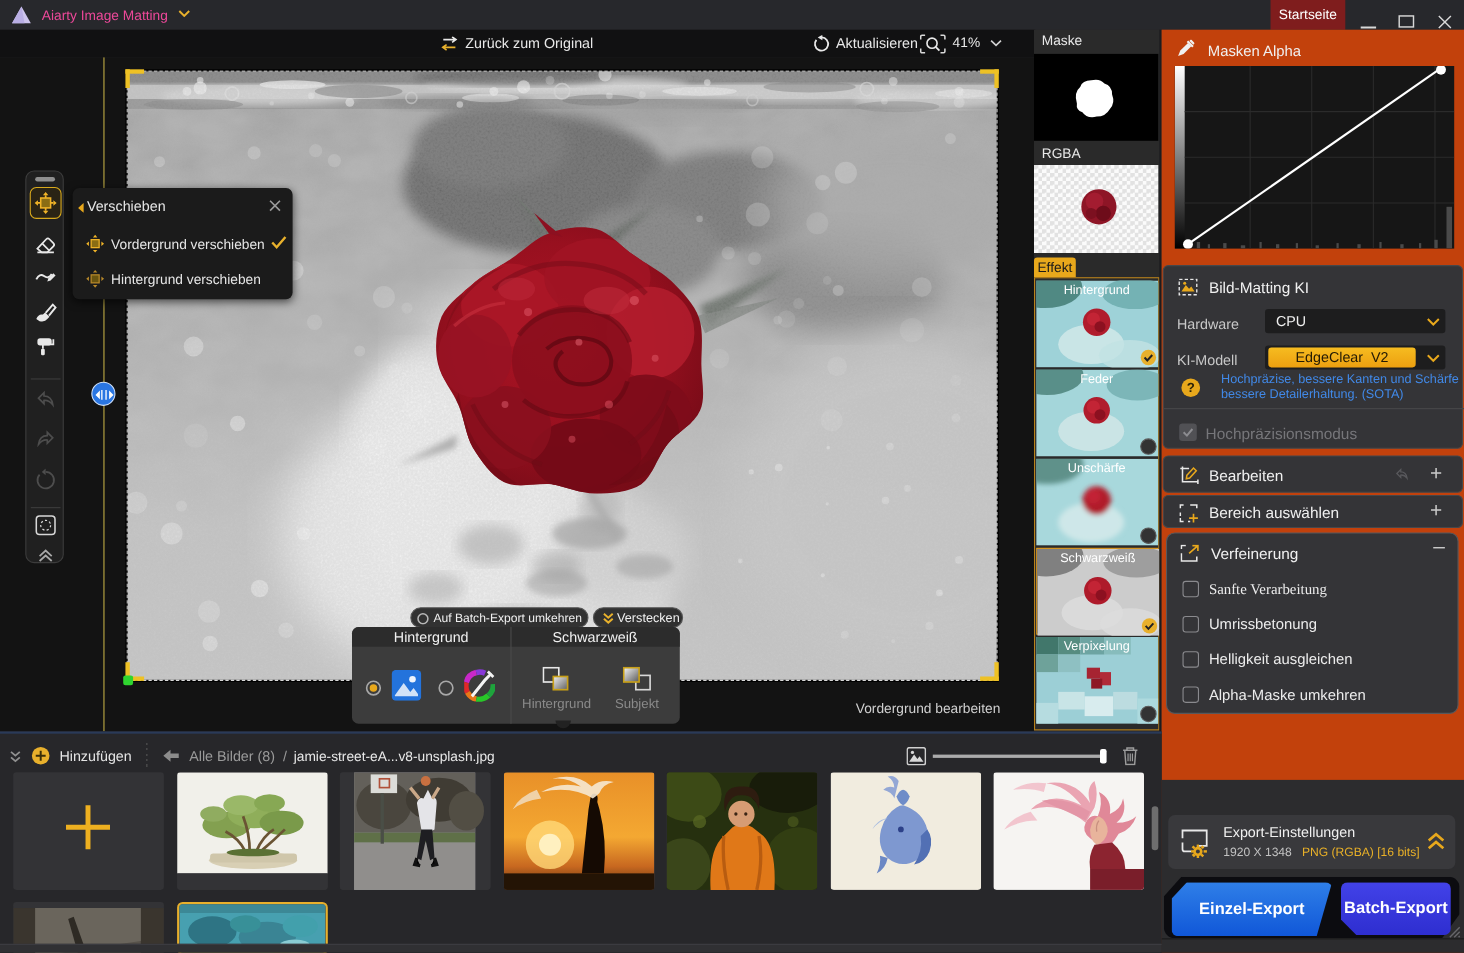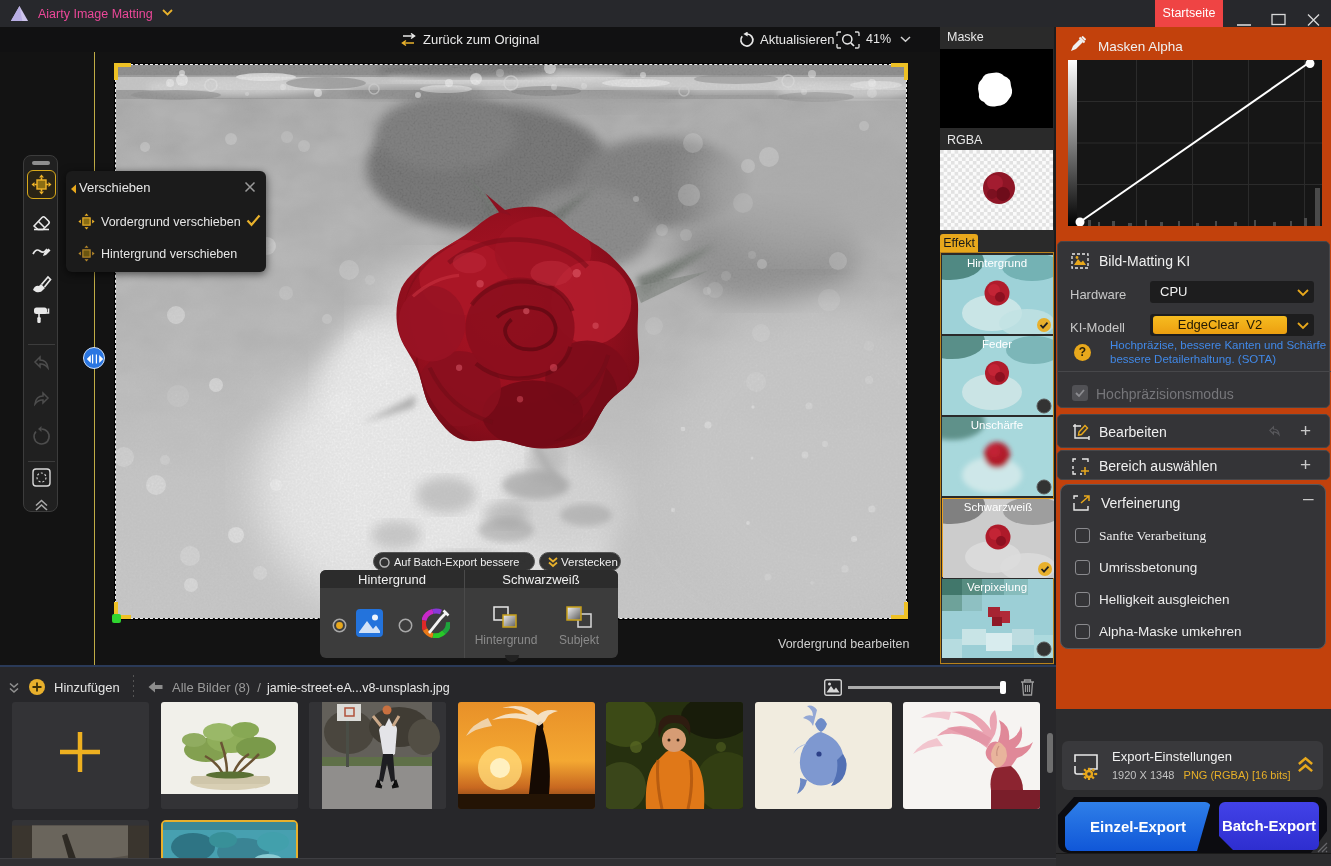--- a/index.html
+++ b/index.html
@@ -13,7 +13,7 @@
   #logo { position:absolute; left:10px; top:4px; width:19px; height:19px; }
   #appname { position:absolute; left:38px; top:6.5px; font-size:12.5px; color:#ec4899; }
   #tb-chev { position:absolute; left:162px; top:9px; color:#e8b12c; font-size:10px; }
-  #startseite { position:absolute; left:1155px; top:0; width:68px; height:27px; background:#ef4444; color:#fff; font-size:12.5px; text-align:center; line-height:26px; }
+  #startseite { position:absolute; left:1155px; top:0; width:68px; height:27px; background:#7f1d1d; color:#fff; font-size:12.5px; text-align:center; line-height:26px; }
   .winbtn { position:absolute; top:0; width:30px; height:26px; color:#d8d8d8; text-align:center; line-height:25px; font-size:14px; }
 
   

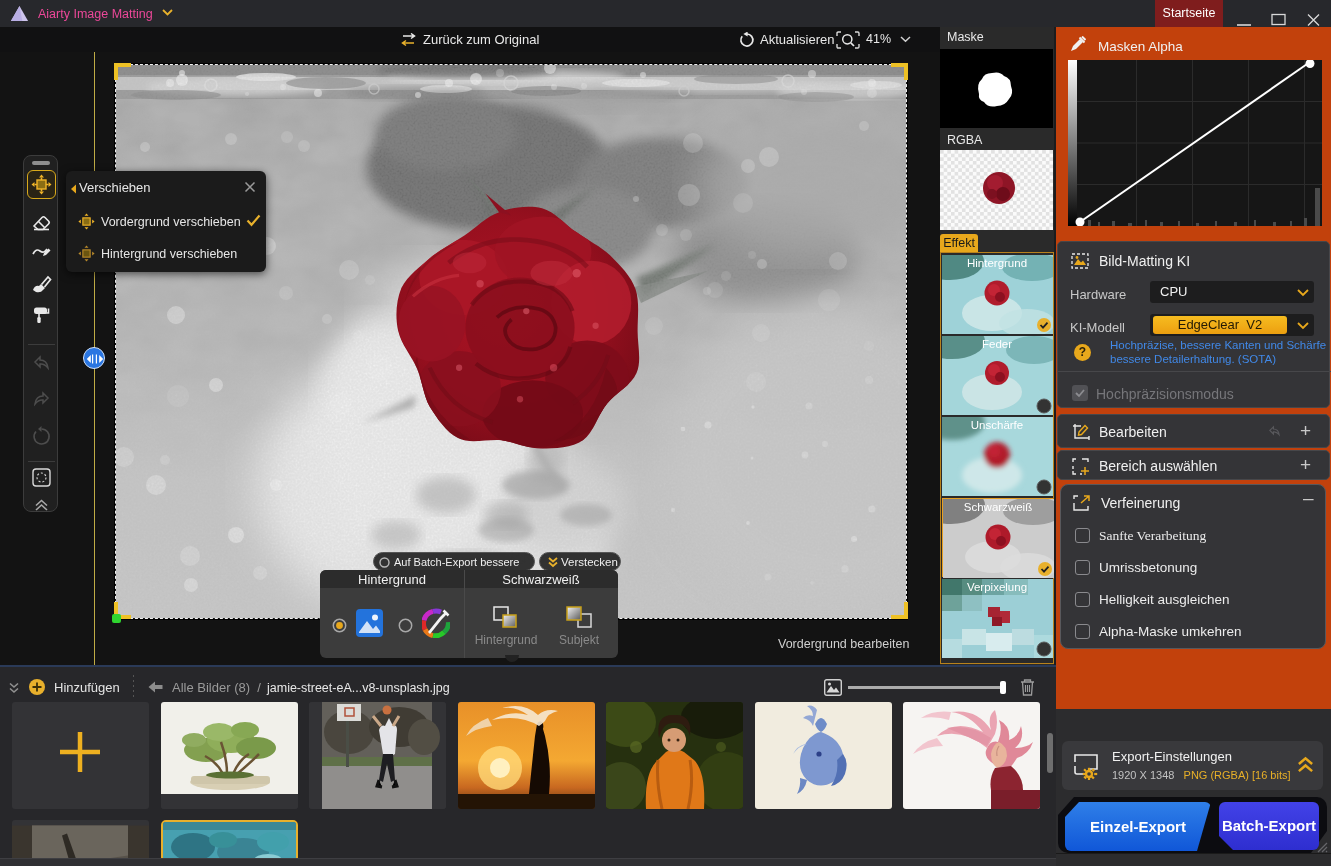--- a/index.html
+++ b/index.html
@@ -408,7 +408,7 @@
       <svg class="abs" style="left:5px;top:3.5px;" width="11" height="11" viewBox="0 0 11 11">
           <circle cx="5.5" cy="5.5" r="4.5" stroke="#b8b8b8" stroke-width="1.4" fill="none"></circle>
         </svg>
-      <div class="abs" style="left:20px;top:1px;">Auf Batch-Export bessere</div>
+      <div class="abs" style="left:20px;top:1px;">Auf Batch-Export umkehren</div>
     </div>
     <div class="pill" style="left:539px;top:500px;width:82px;font-size:11.5px;">
       <svg class="abs" style="left:7px;top:4px;" width="12" height="11" viewBox="0 0 12 11">

